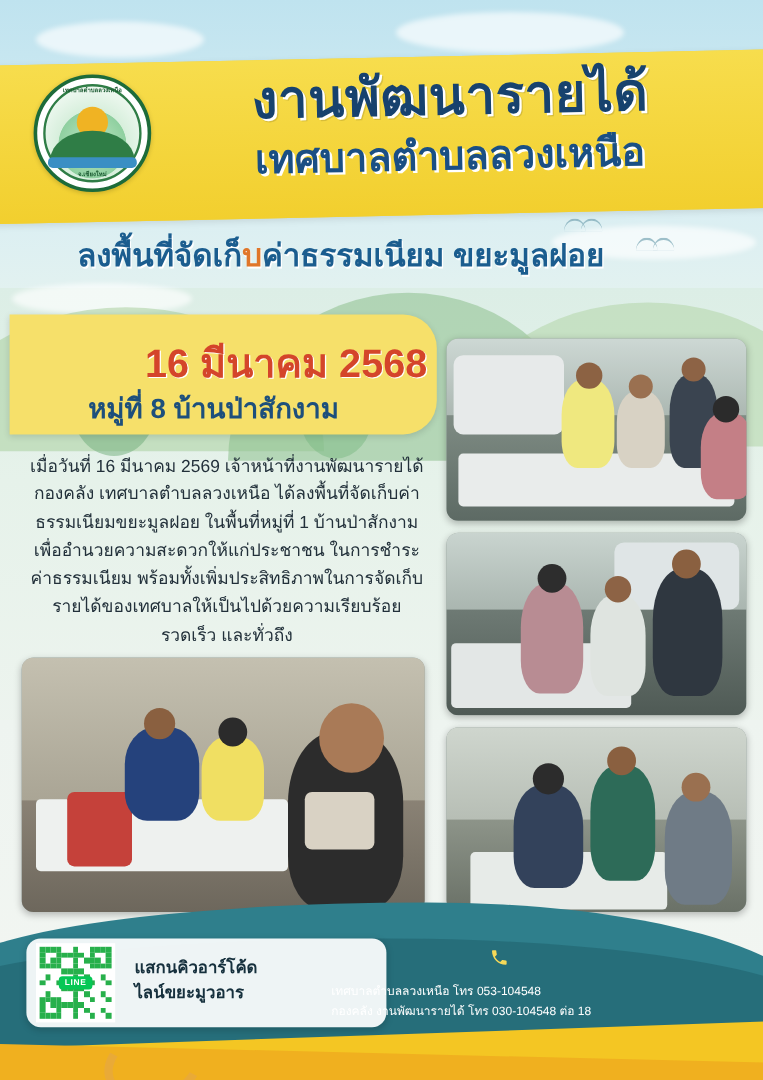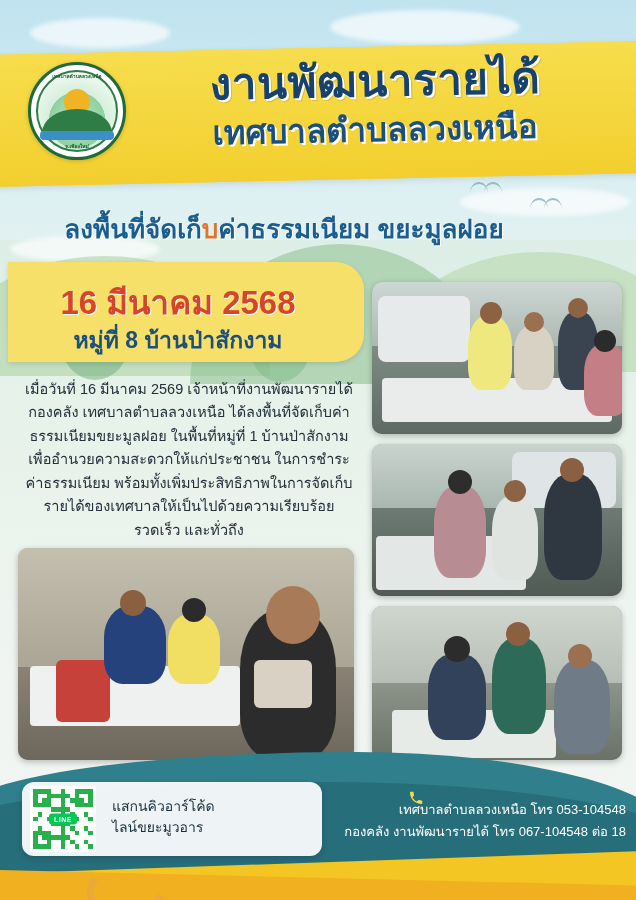--- a/index.html
+++ b/index.html
@@ -157,7 +157,7 @@
   }
   .subtitle {
     position: absolute;
-    left: 0; top: 208px;
+    left: 0; top: 192px;
     width: 568px;
     text-align: center;
     font-size: 26px;

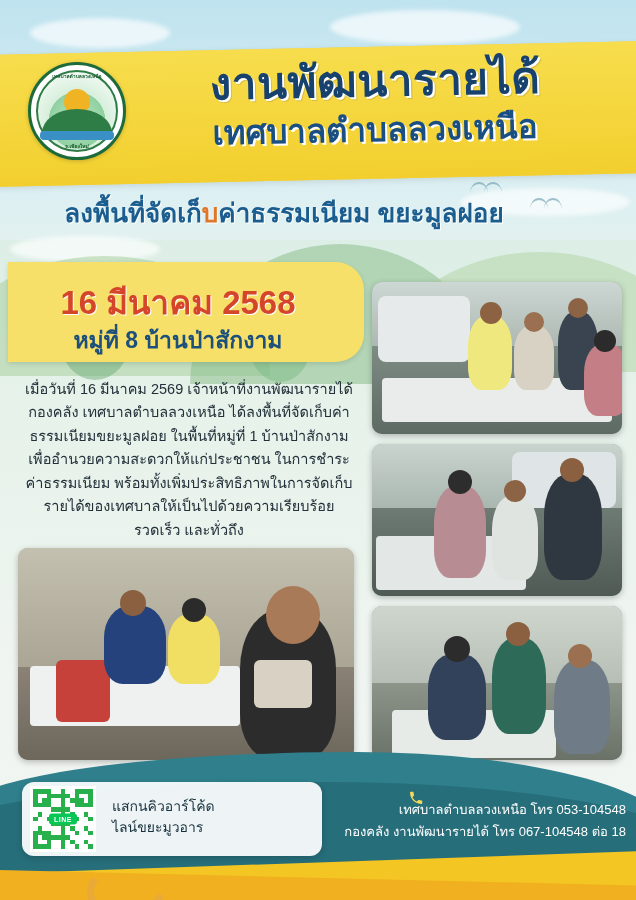--- a/index.html
+++ b/index.html
@@ -180,7 +180,7 @@
     position: absolute;
     left: 0; top: 276px;
     width: 356px;
-    text-align: center;
+    text-align: right;
     font-size: 33px;
     font-weight: bold;
     color: #d4452a;

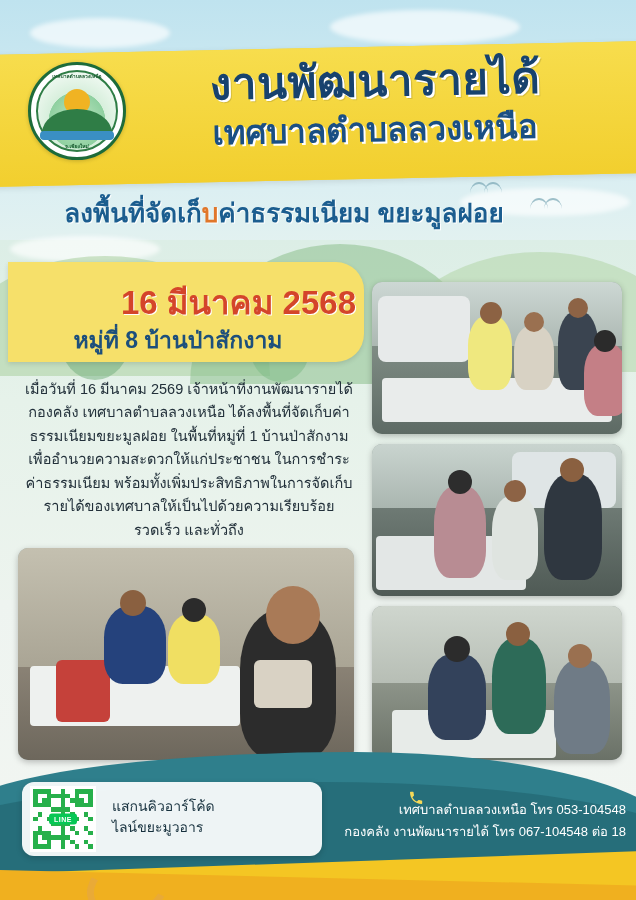--- a/index.html
+++ b/index.html
@@ -300,7 +300,7 @@
     font-size: 14px;
     line-height: 1.5;
     color: #16303d;
-    font-weight: normal;
+    font-weight: bold;
   }
 
   

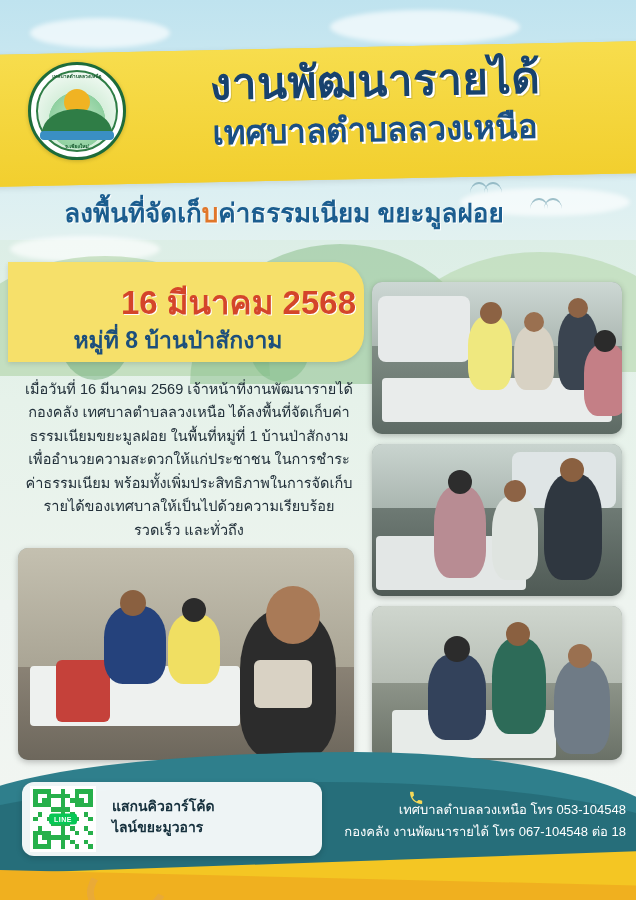--- a/index.html
+++ b/index.html
@@ -321,10 +321,10 @@
   }
   .contact-lines {
     position: absolute;
-    left: 276px; top: 799px;
+    left: 276px; top: 818px;
     width: 350px;
-    text-align: right;
-    font-size: 13px;
+    text-align: left;
+    font-size: 10px;
     line-height: 1.7;
     color: #ffffff;
   }

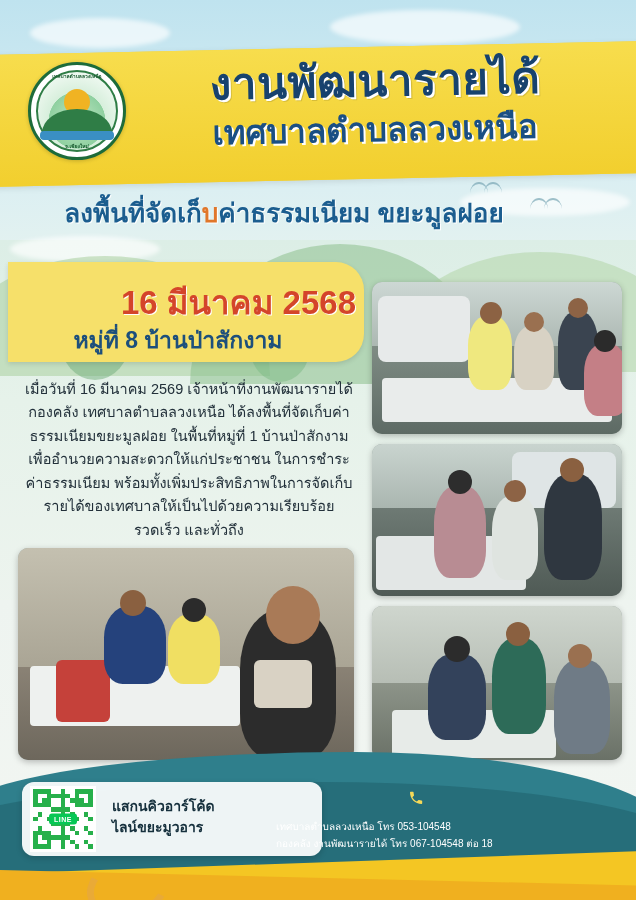--- a/index.html
+++ b/index.html
@@ -637,7 +637,7 @@
   </div>
   <div class="contact-lines">
     <div>เทศบาลตำบลลวงเหนือ โทร 053-104548</div>
-    <div>กองคลัง งานพัฒนารายได้ โทร 067-104548 ต่อ 18</div>
+    <div>กองคลัง งานพัฒนารายได้ โทร 030-104548 ต่อ 18</div>
   </div>
 
 </div>

